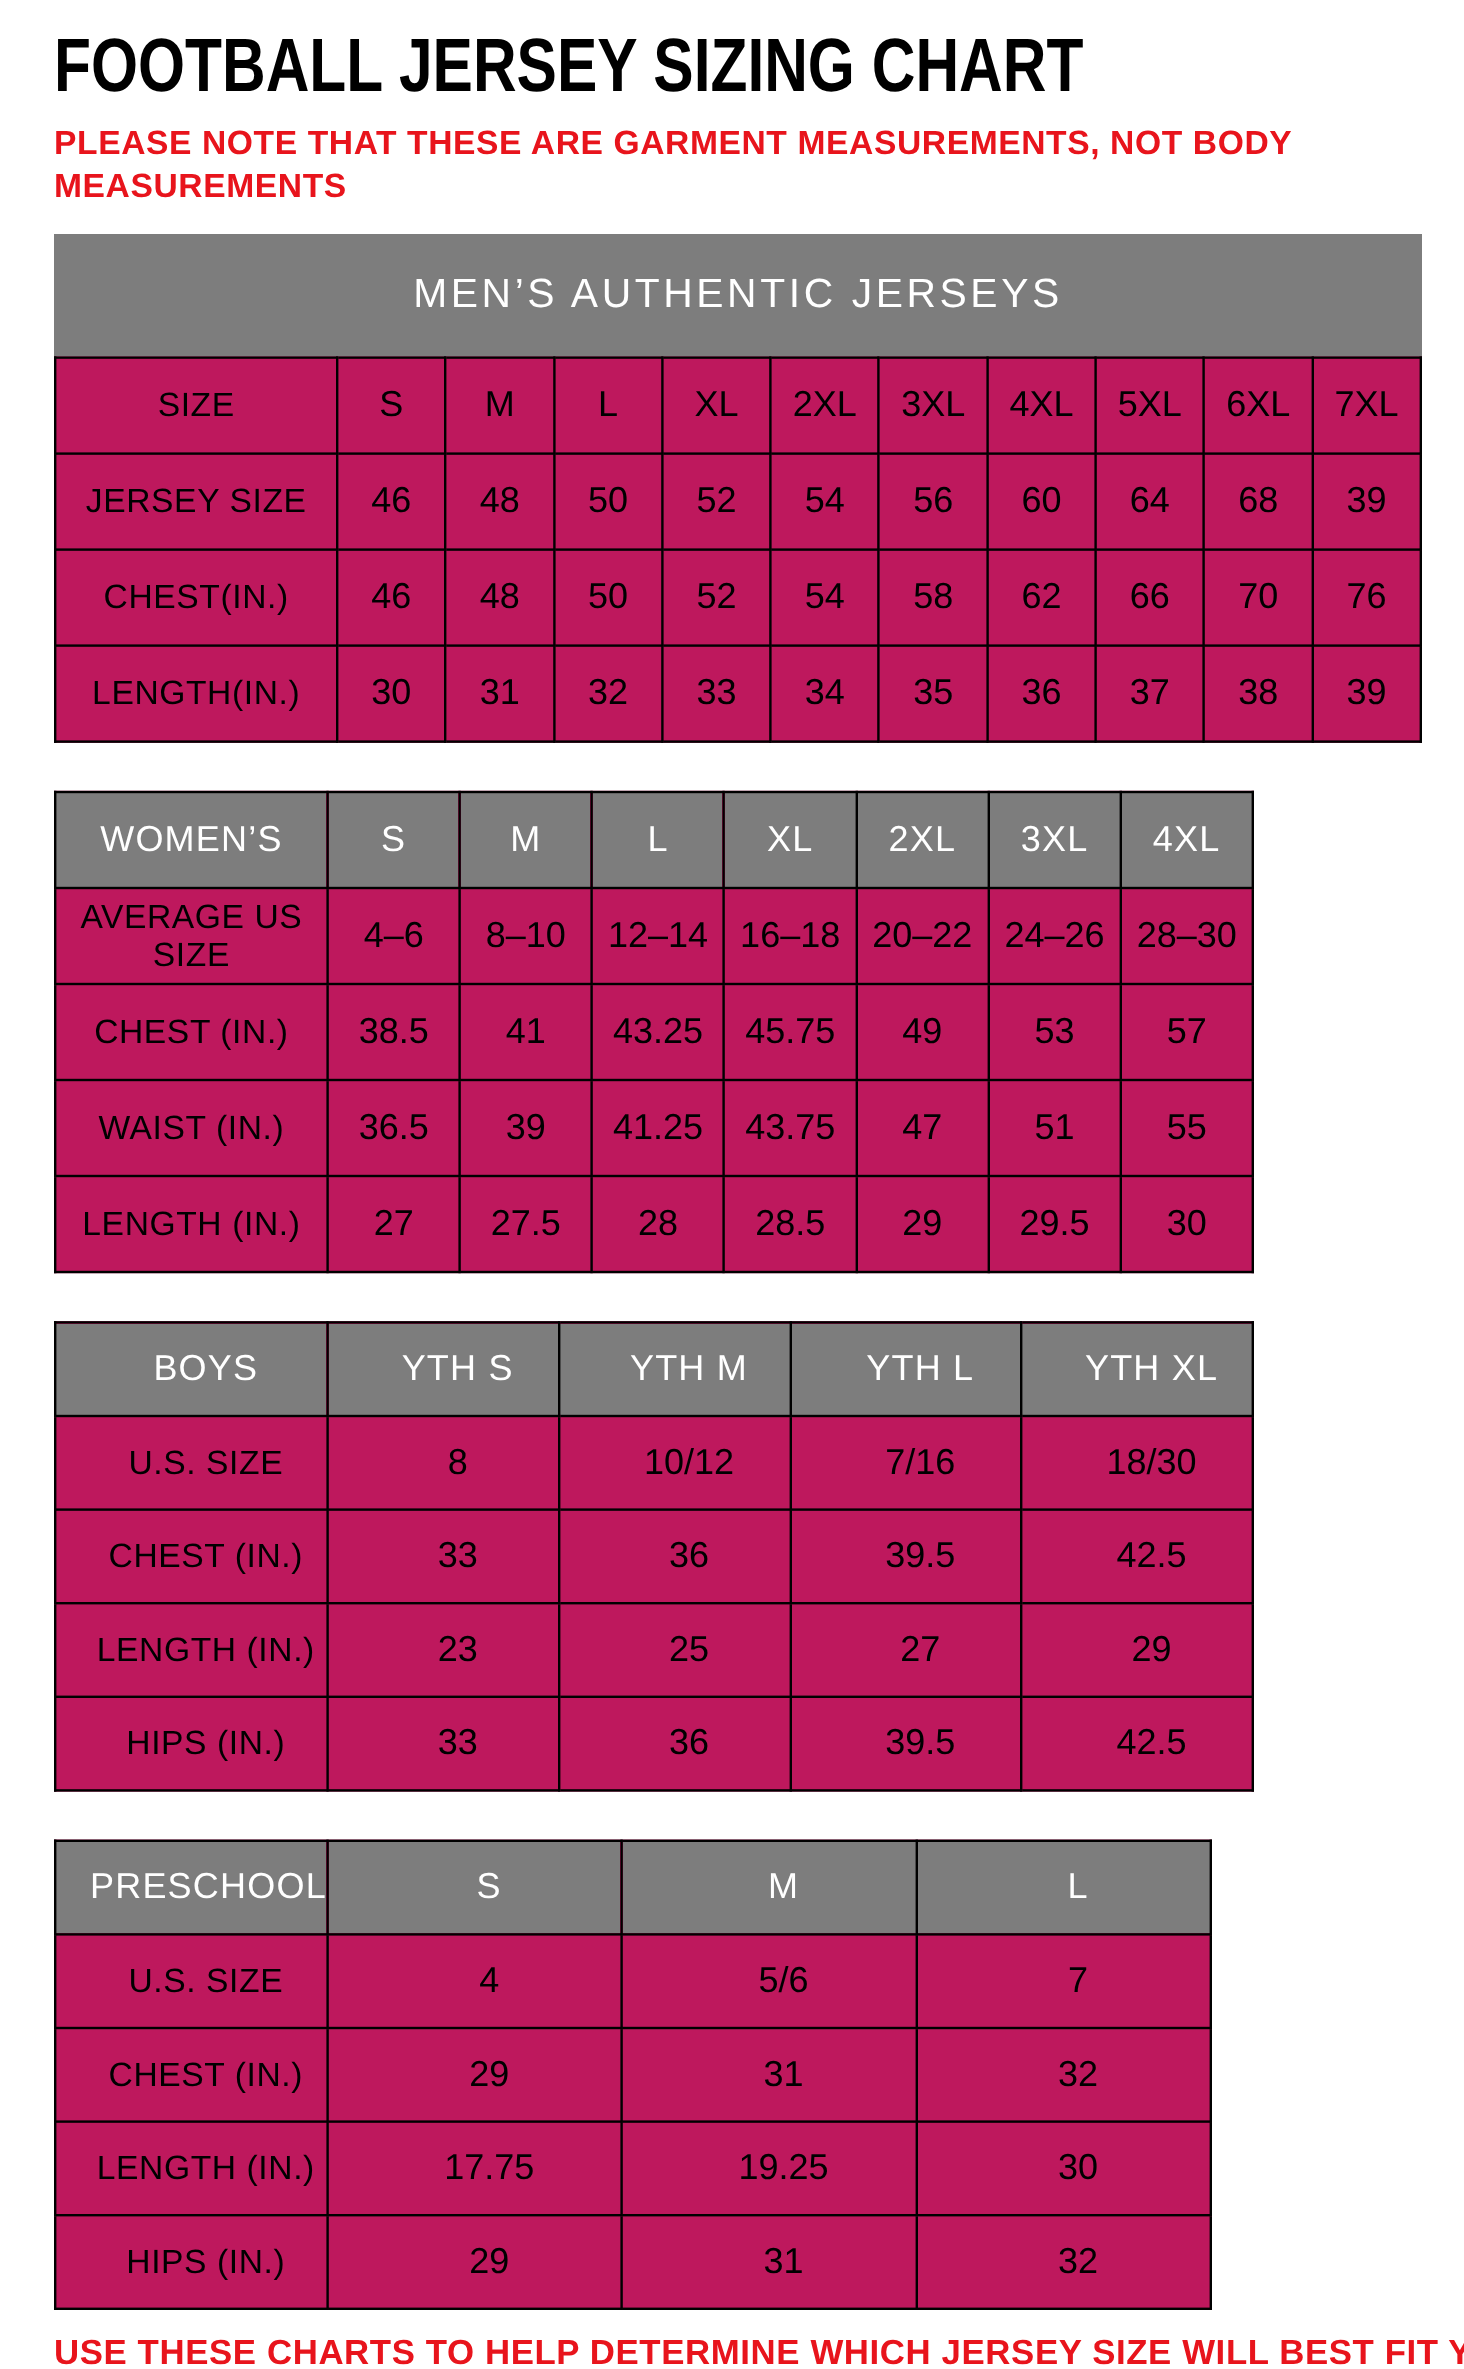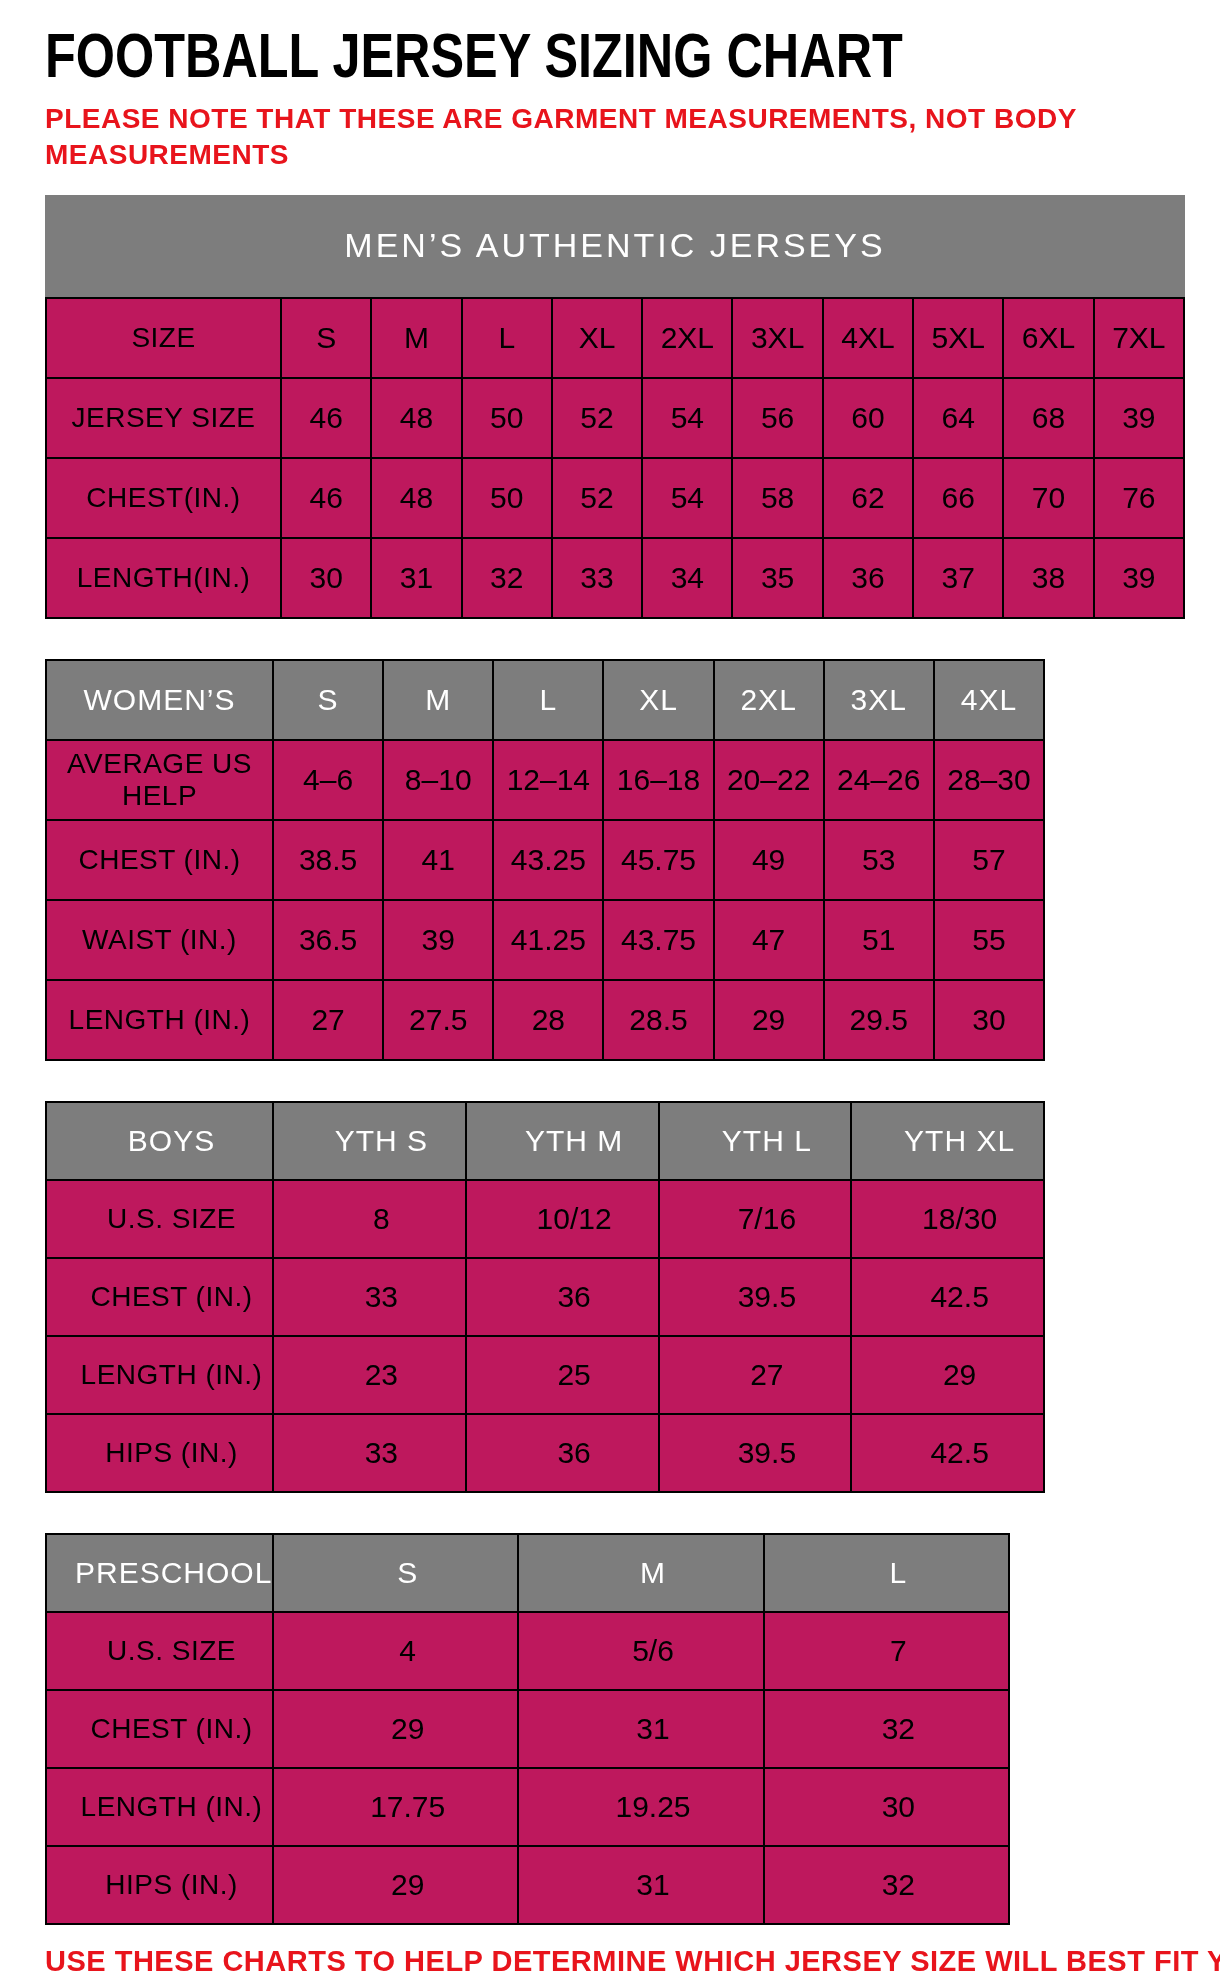--- a/index.html
+++ b/index.html
@@ -138,7 +138,7 @@
           <th>4XL</th>
         </tr>
         <tr>
-          <td>AVERAGE US HELP</td>
+          <td>AVERAGE US SIZE</td>
           <td>4–6</td>
           <td>8–10</td>
           <td>12–14</td>

